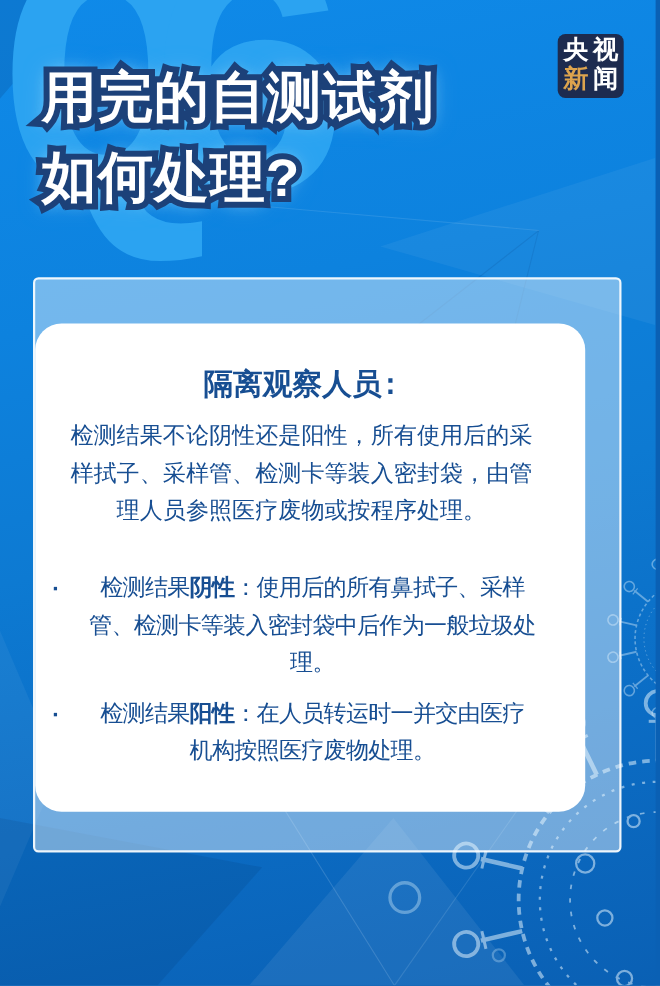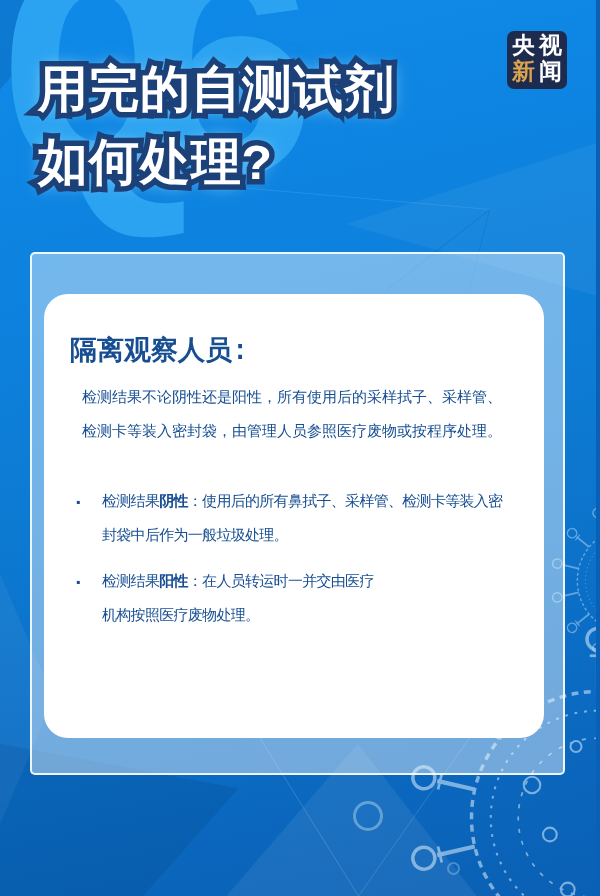--- a/index.html
+++ b/index.html
@@ -60,9 +60,9 @@
     border-radius:5px;box-sizing:border-box;
   }
   .inner-card{
-    position:absolute;left:12px;top:40px;width:500px;height:444px;
+    position:absolute;left:0;top:40px;width:500px;height:444px;
     background:#ffffff;border-radius:24px;box-sizing:border-box;
-    padding:40px 26px 0 26px;color:#174e92;
+    padding:40px 26px 0 10px;color:#174e92;text-align:center;
   }
   .inner-card h2{margin:0 0 10px 0;font-size:27px;line-height:36px;font-weight:bold;color:#174e92;}
   .inner-card p{margin:12px;font-size:15px;line-height:34px;font-weight:500;white-space:pre-wrap;}

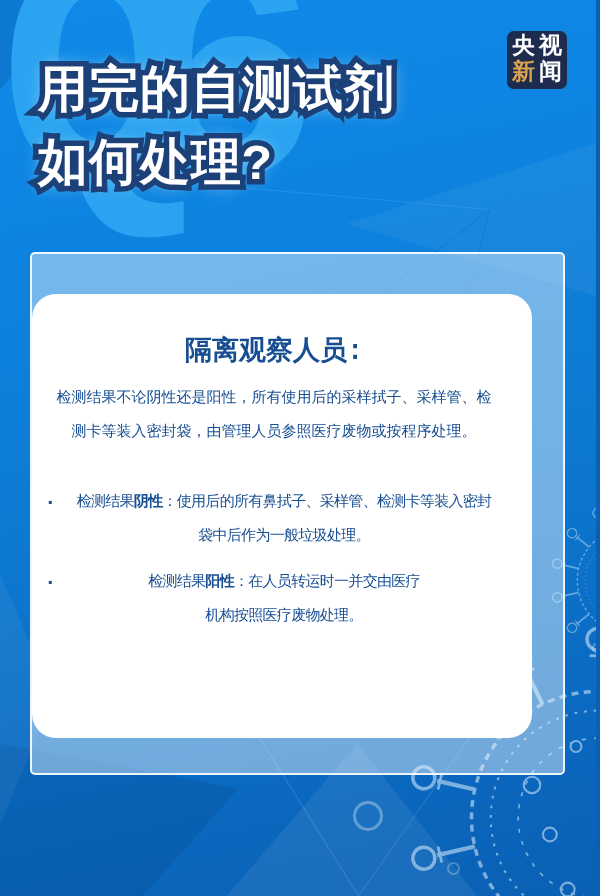--- a/index.html
+++ b/index.html
@@ -65,7 +65,7 @@
     padding:40px 26px 0 10px;color:#174e92;text-align:center;
   }
   .inner-card h2{margin:0 0 10px 0;font-size:27px;line-height:36px;font-weight:bold;color:#174e92;}
-  .inner-card p{margin:12px;font-size:15px;line-height:34px;font-weight:500;white-space:pre-wrap;}
+  .inner-card p{margin:12px;font-size:21px;line-height:34px;font-weight:500;white-space:pre-wrap;}
   .sec2{margin-top:36px;}
   .bullet{position:relative;padding-left:20px;}
   .bullet p{letter-spacing:-0.7px;}

